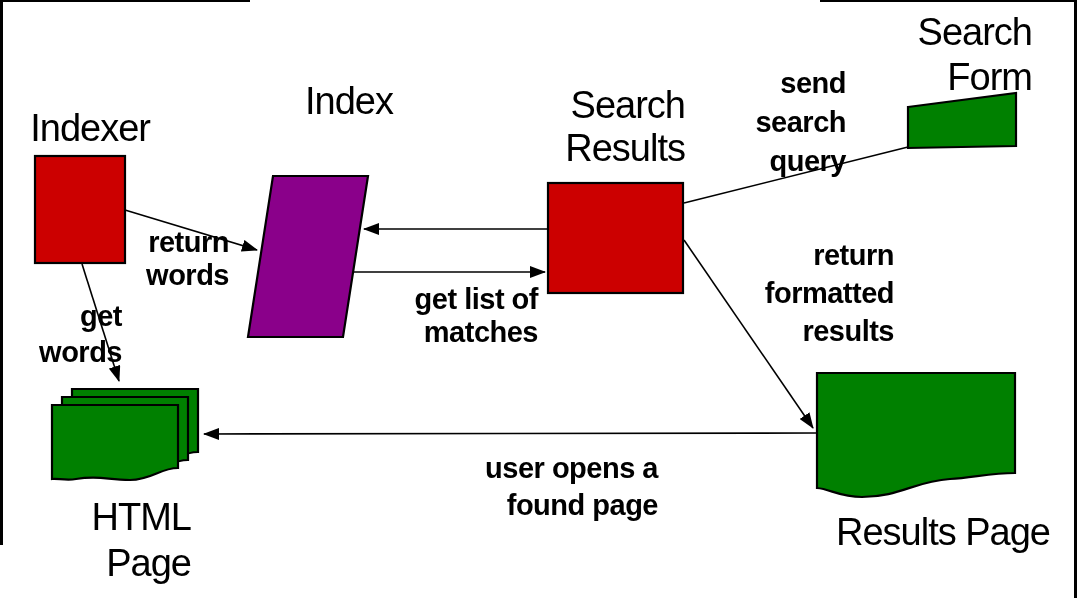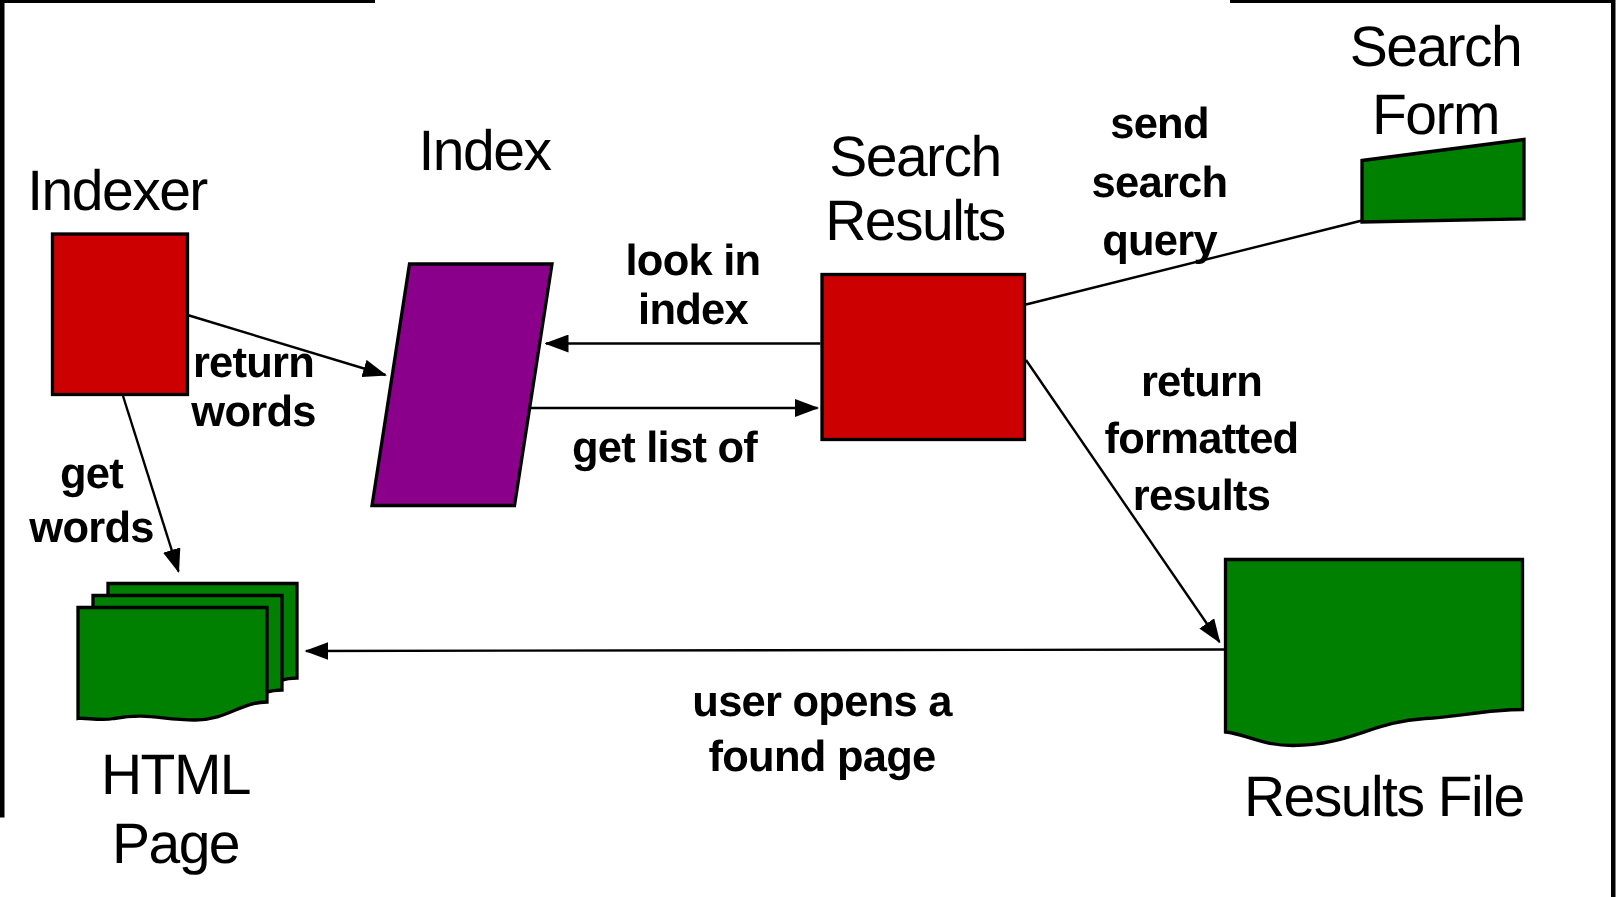--- a/index.html
+++ b/index.html
@@ -13,7 +13,7 @@
   }
   #shapes{position:absolute;left:0;top:0;}
   .border{position:absolute;background:#000;}
-  .lbl{position:absolute;text-align:center;white-space:nowrap;}
+  .lbl{position:absolute;text-align:right;white-space:nowrap;}
   .node-lbl{font-size:38px;font-weight:400;line-height:44px;letter-spacing:-1px;}
   .edge-lbl{font-size:29px;font-weight:700;line-height:33px;letter-spacing:-0.5px;}
 </style>

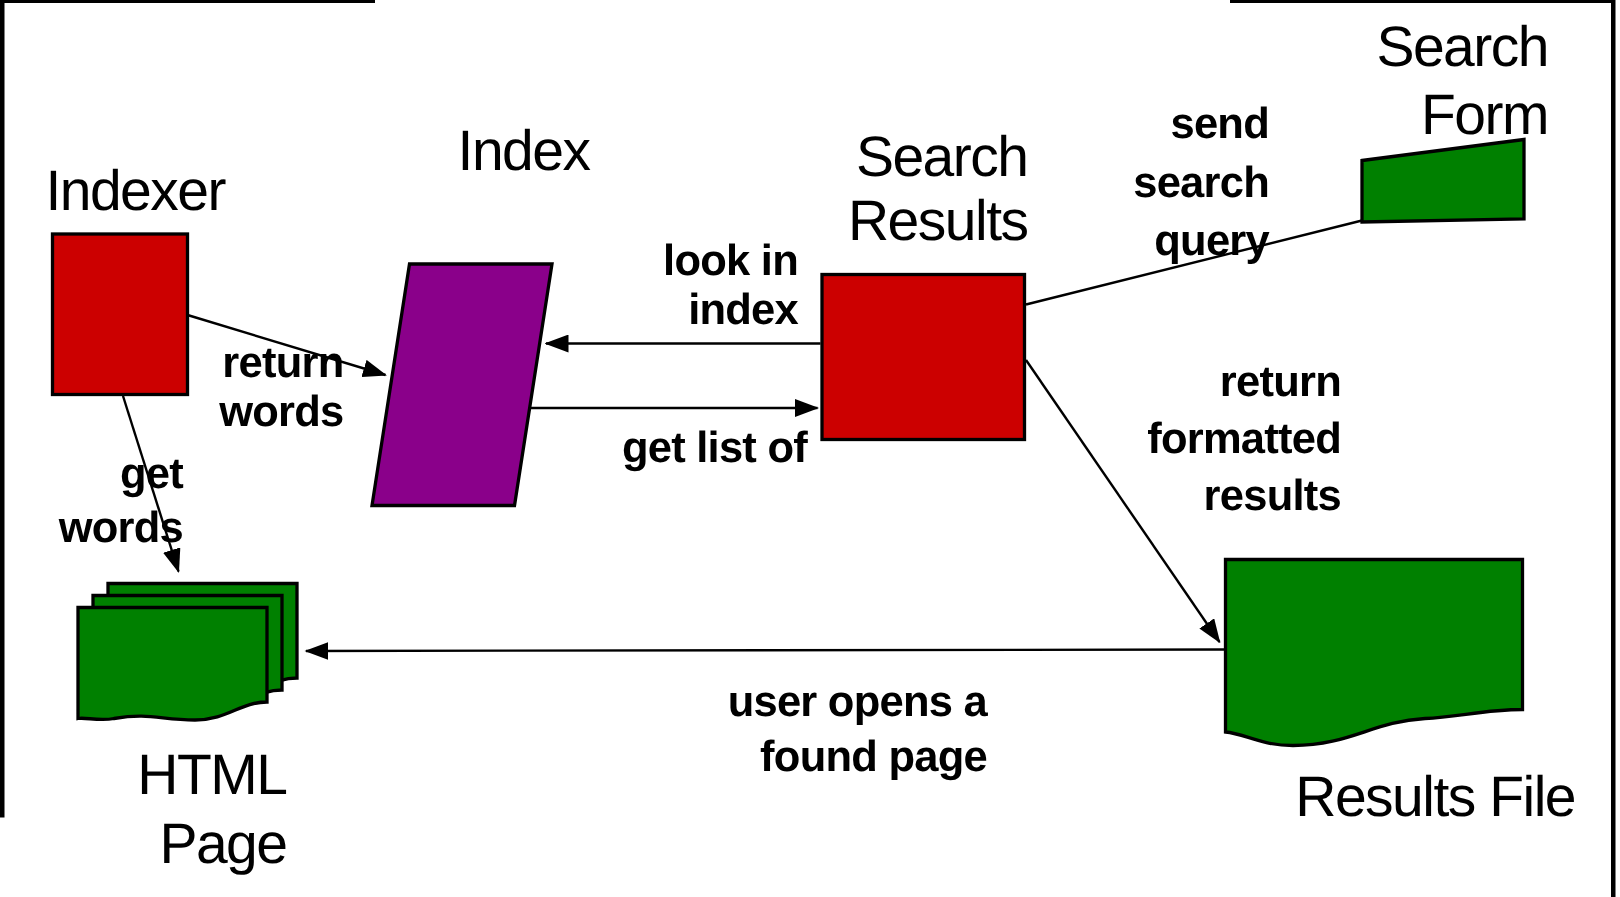--- a/index.html
+++ b/index.html
@@ -98,10 +98,6 @@
     <div>words</div>
   </div>
 
-  <div class="lbl edge-lbl" style="left:392px;top:158px;width:140px;">
-    <div>look in</div>
-    <div>index</div>
-  </div>
 
   <div class="lbl edge-lbl" style="left:348px;top:283px;width:190px;">
     <div>get list of</div>

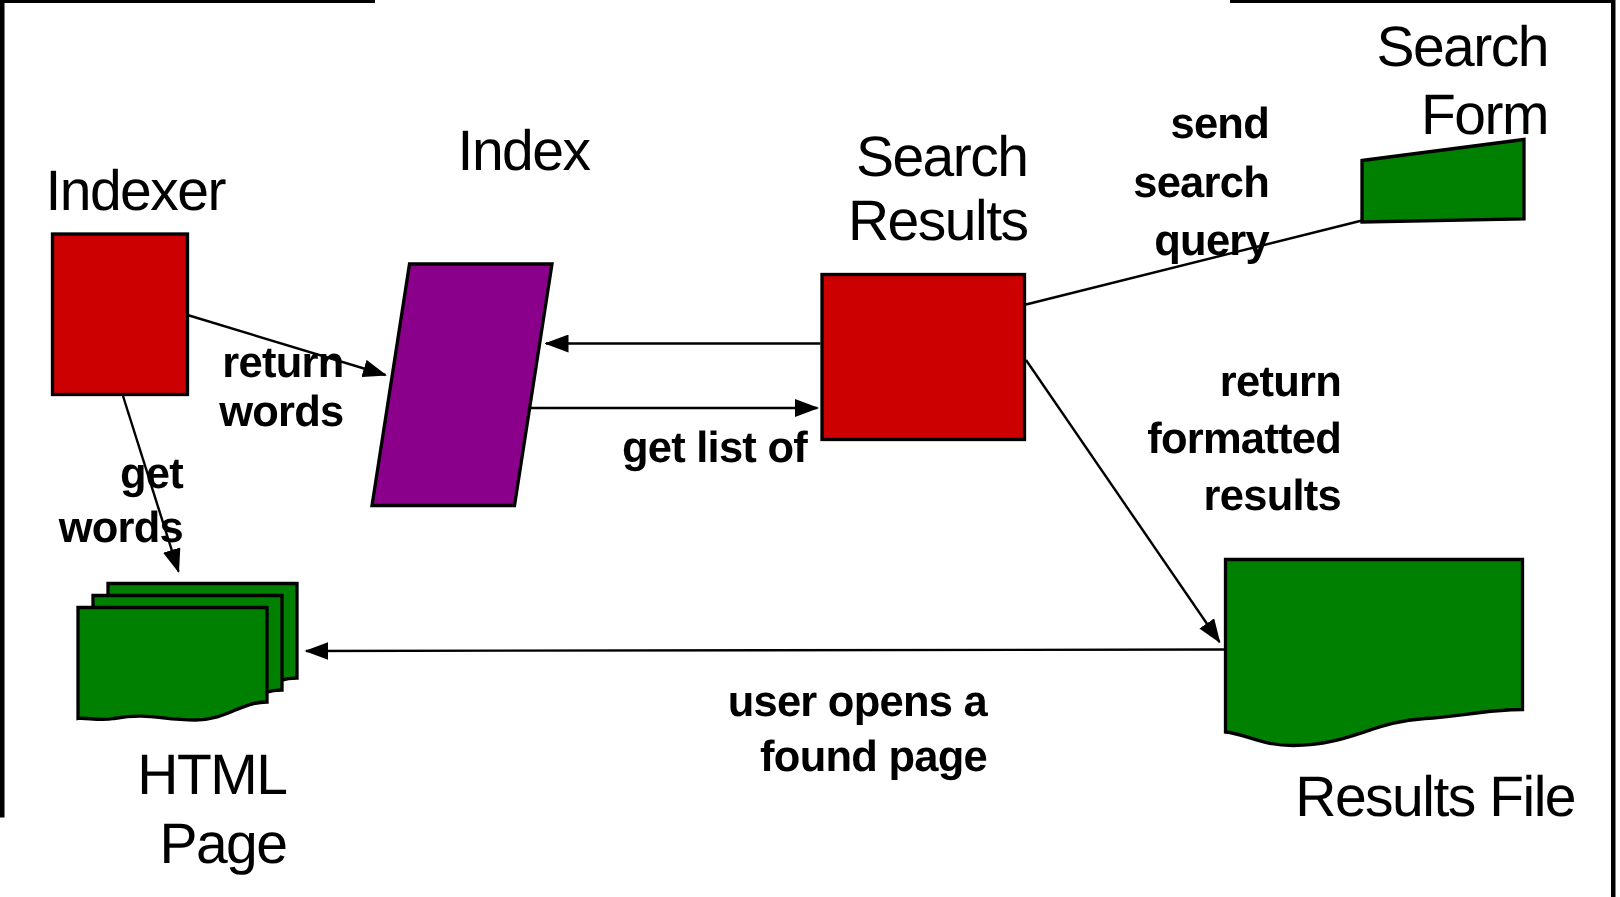--- a/index.html
+++ b/index.html
@@ -101,6 +101,7 @@
 
   <div class="lbl edge-lbl" style="left:348px;top:283px;width:190px;">
     <div>get list of</div>
+    <div>matches</div>
   </div>
 
   <div class="lbl edge-lbl" style="left:708px;top:236px;width:186px;line-height:38px;">

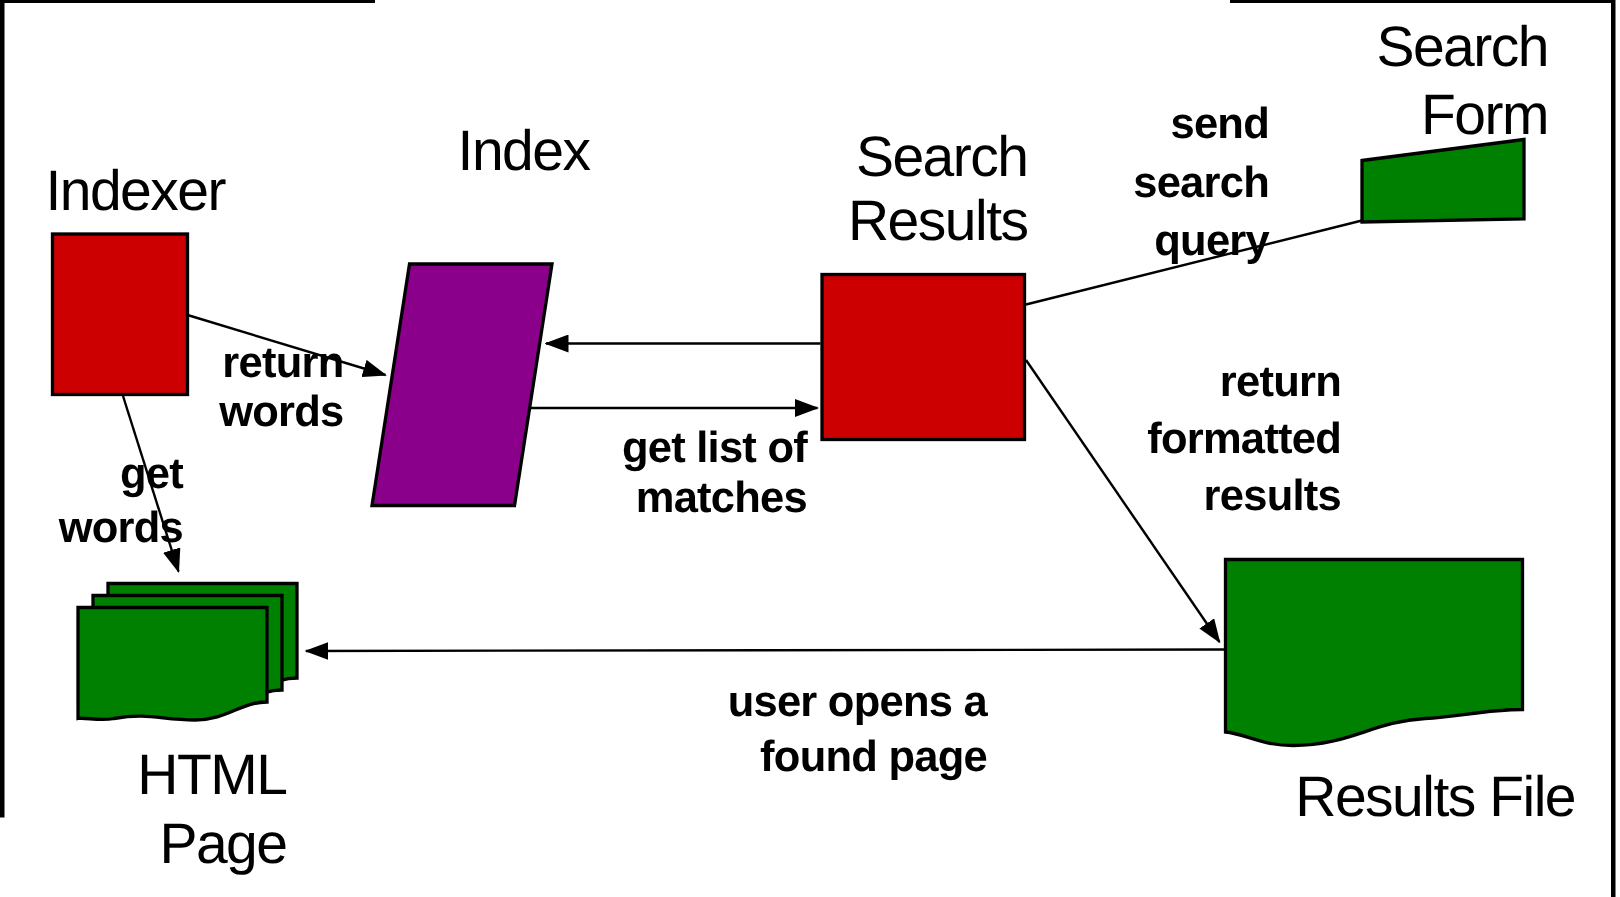--- a/index.html
+++ b/index.html
@@ -85,7 +85,7 @@
   </div>
 
   <div class="lbl node-lbl" style="left:795px;top:510px;width:255px;">
-    <div>Results File</div>
+    <div>Results Page</div>
   </div>
 
   <div class="lbl edge-lbl" style="left:109px;top:226px;width:120px;">

